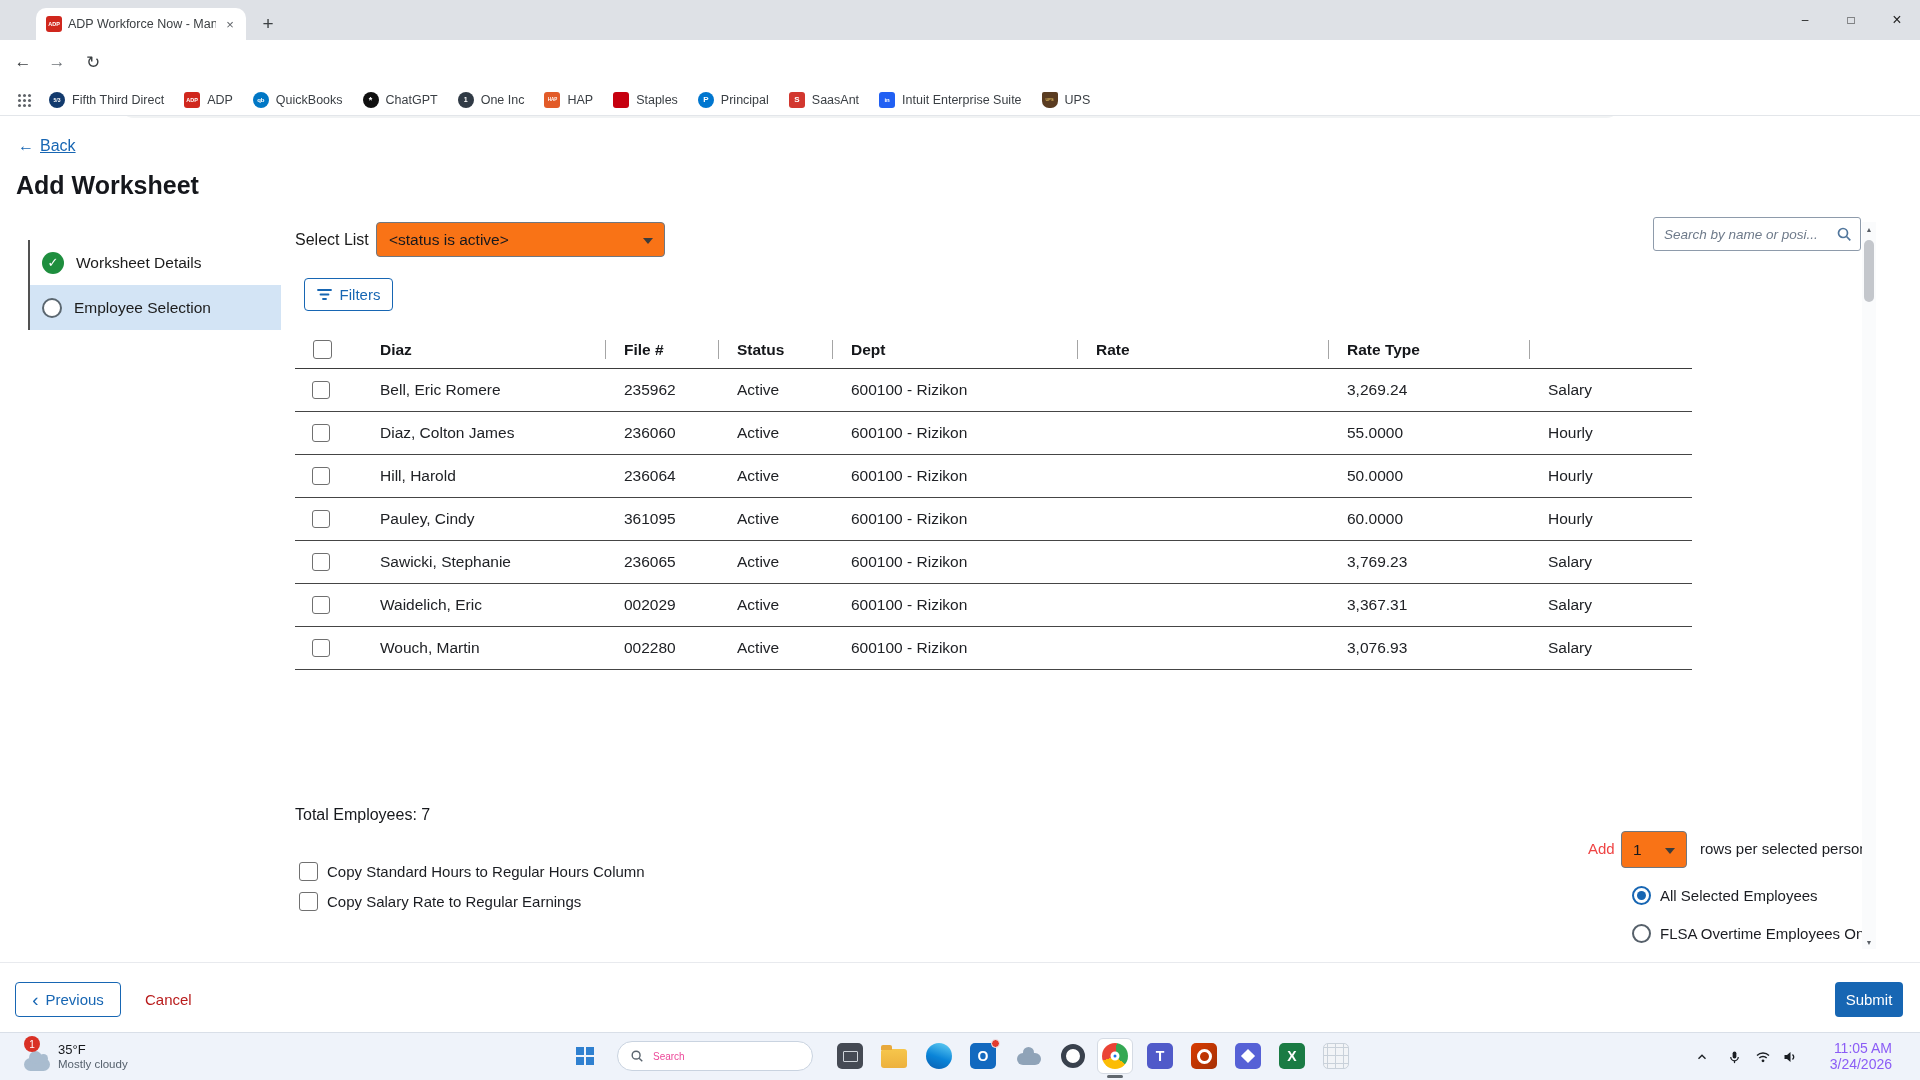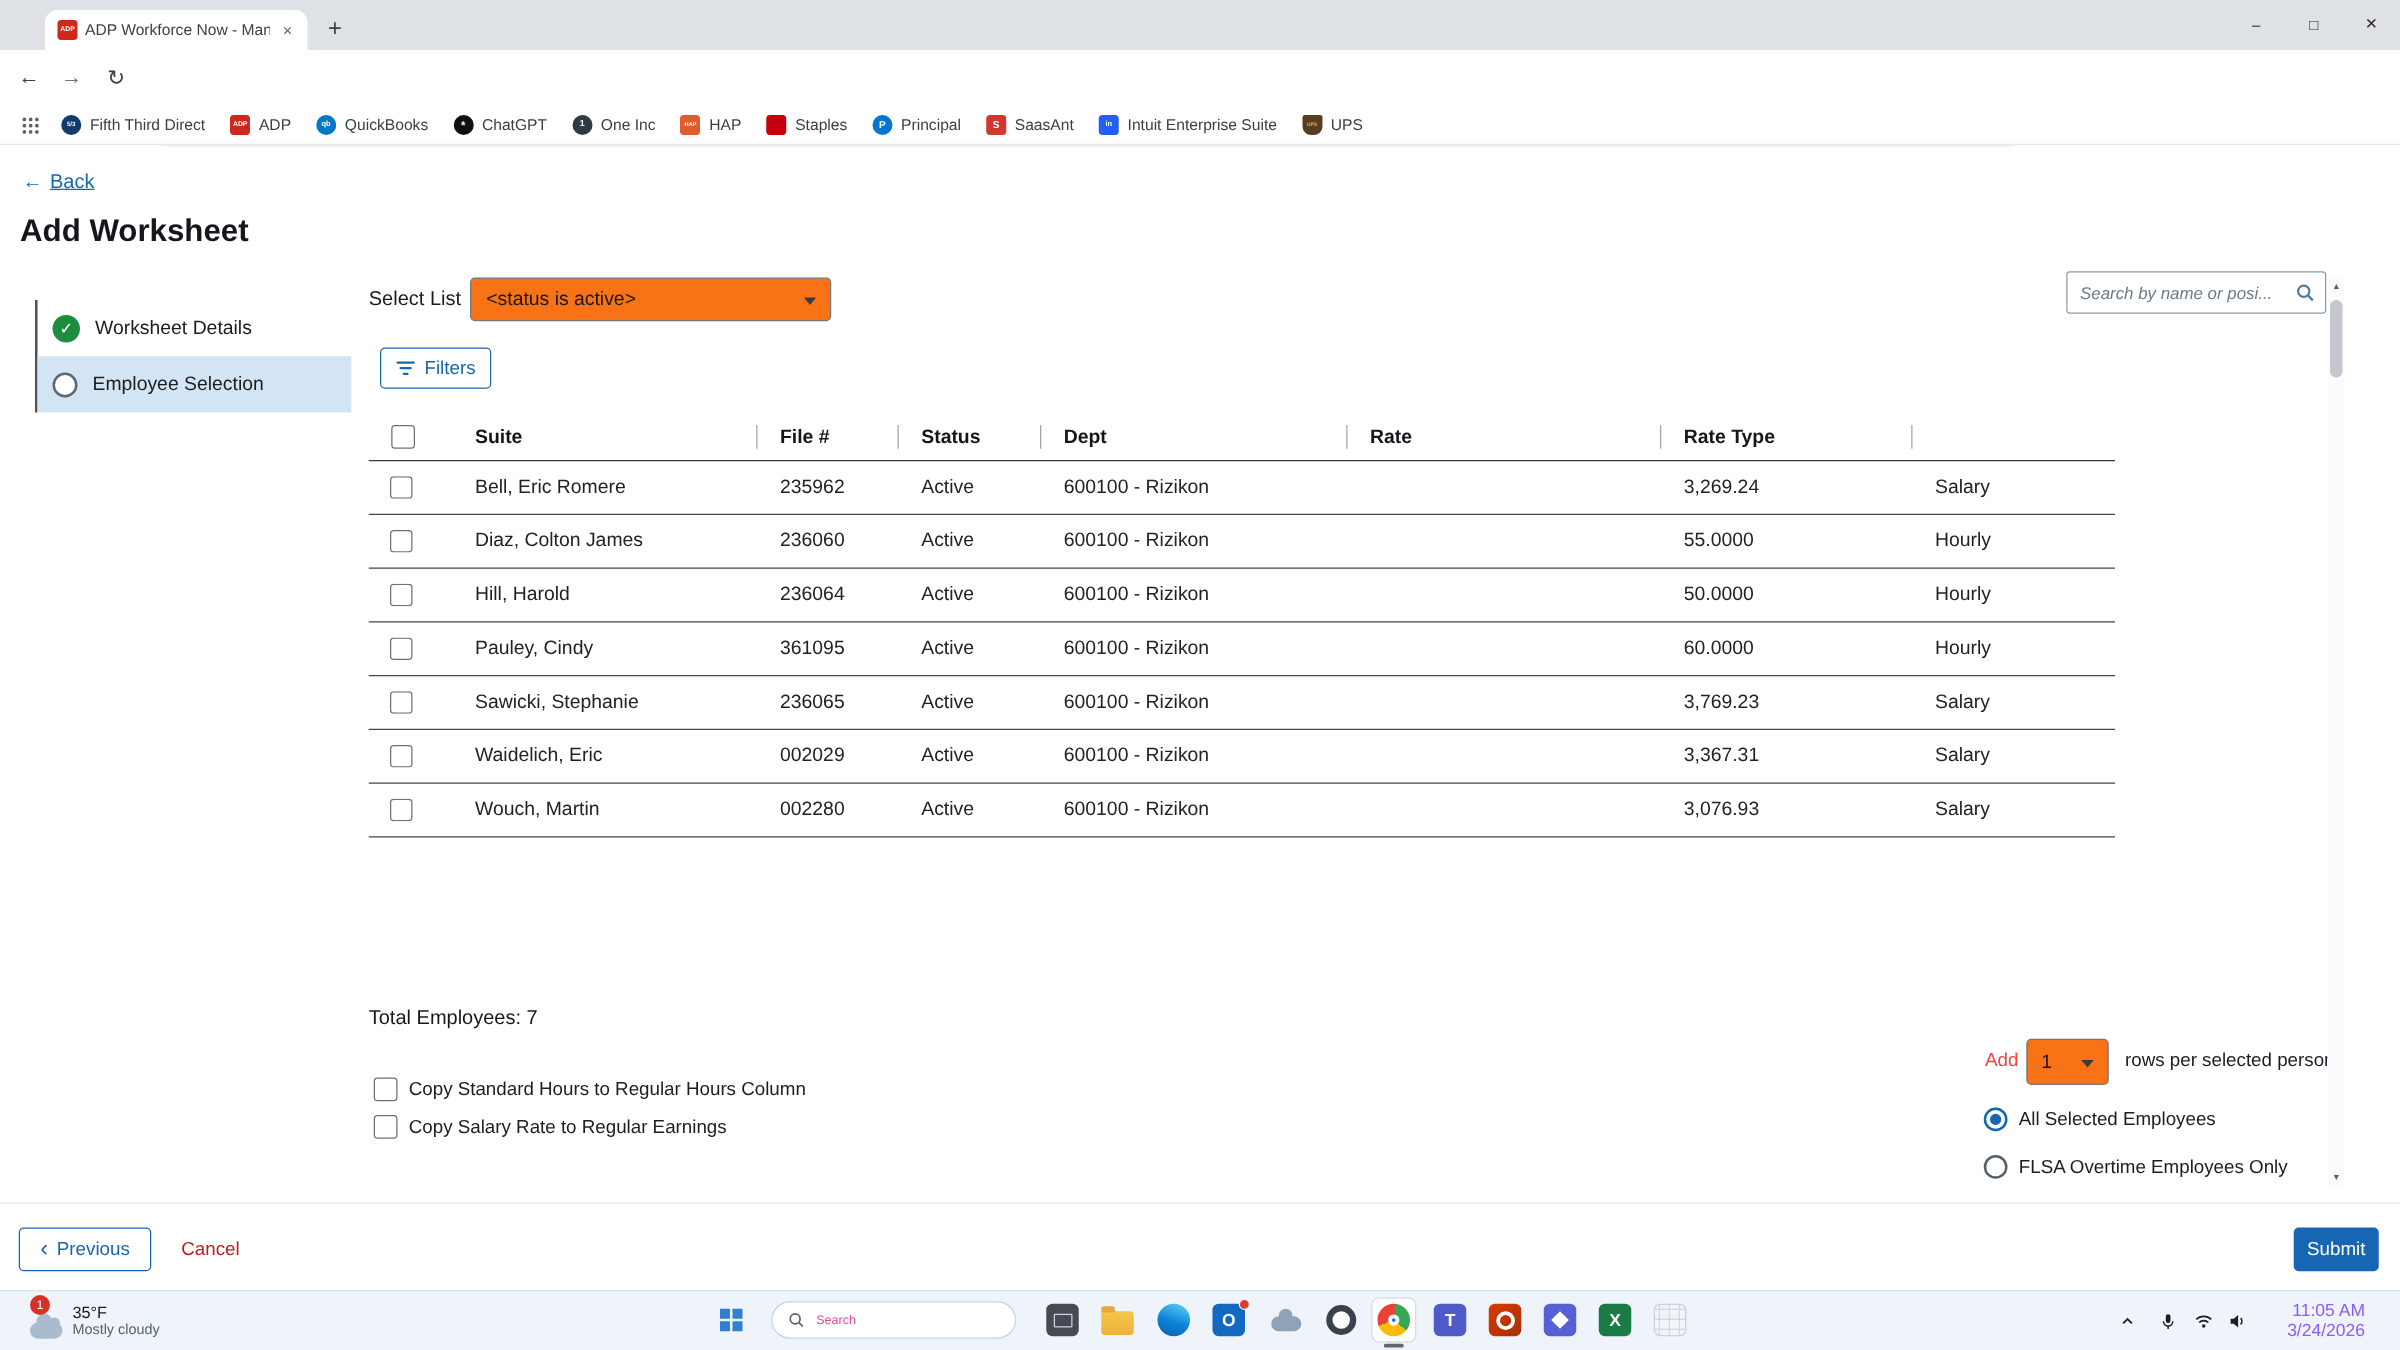--- a/index.html
+++ b/index.html
@@ -295,7 +295,7 @@
       <div class="hc cb cb-cell">
           <span class="checkbox"></span>
         </div>
-      <div class="hc sep">Suite</div>
+      <div class="hc sep">Diaz</div>
       <div class="hc sep">File #</div>
       <div class="hc sep">Status</div>
       <div class="hc sep">Dept</div>

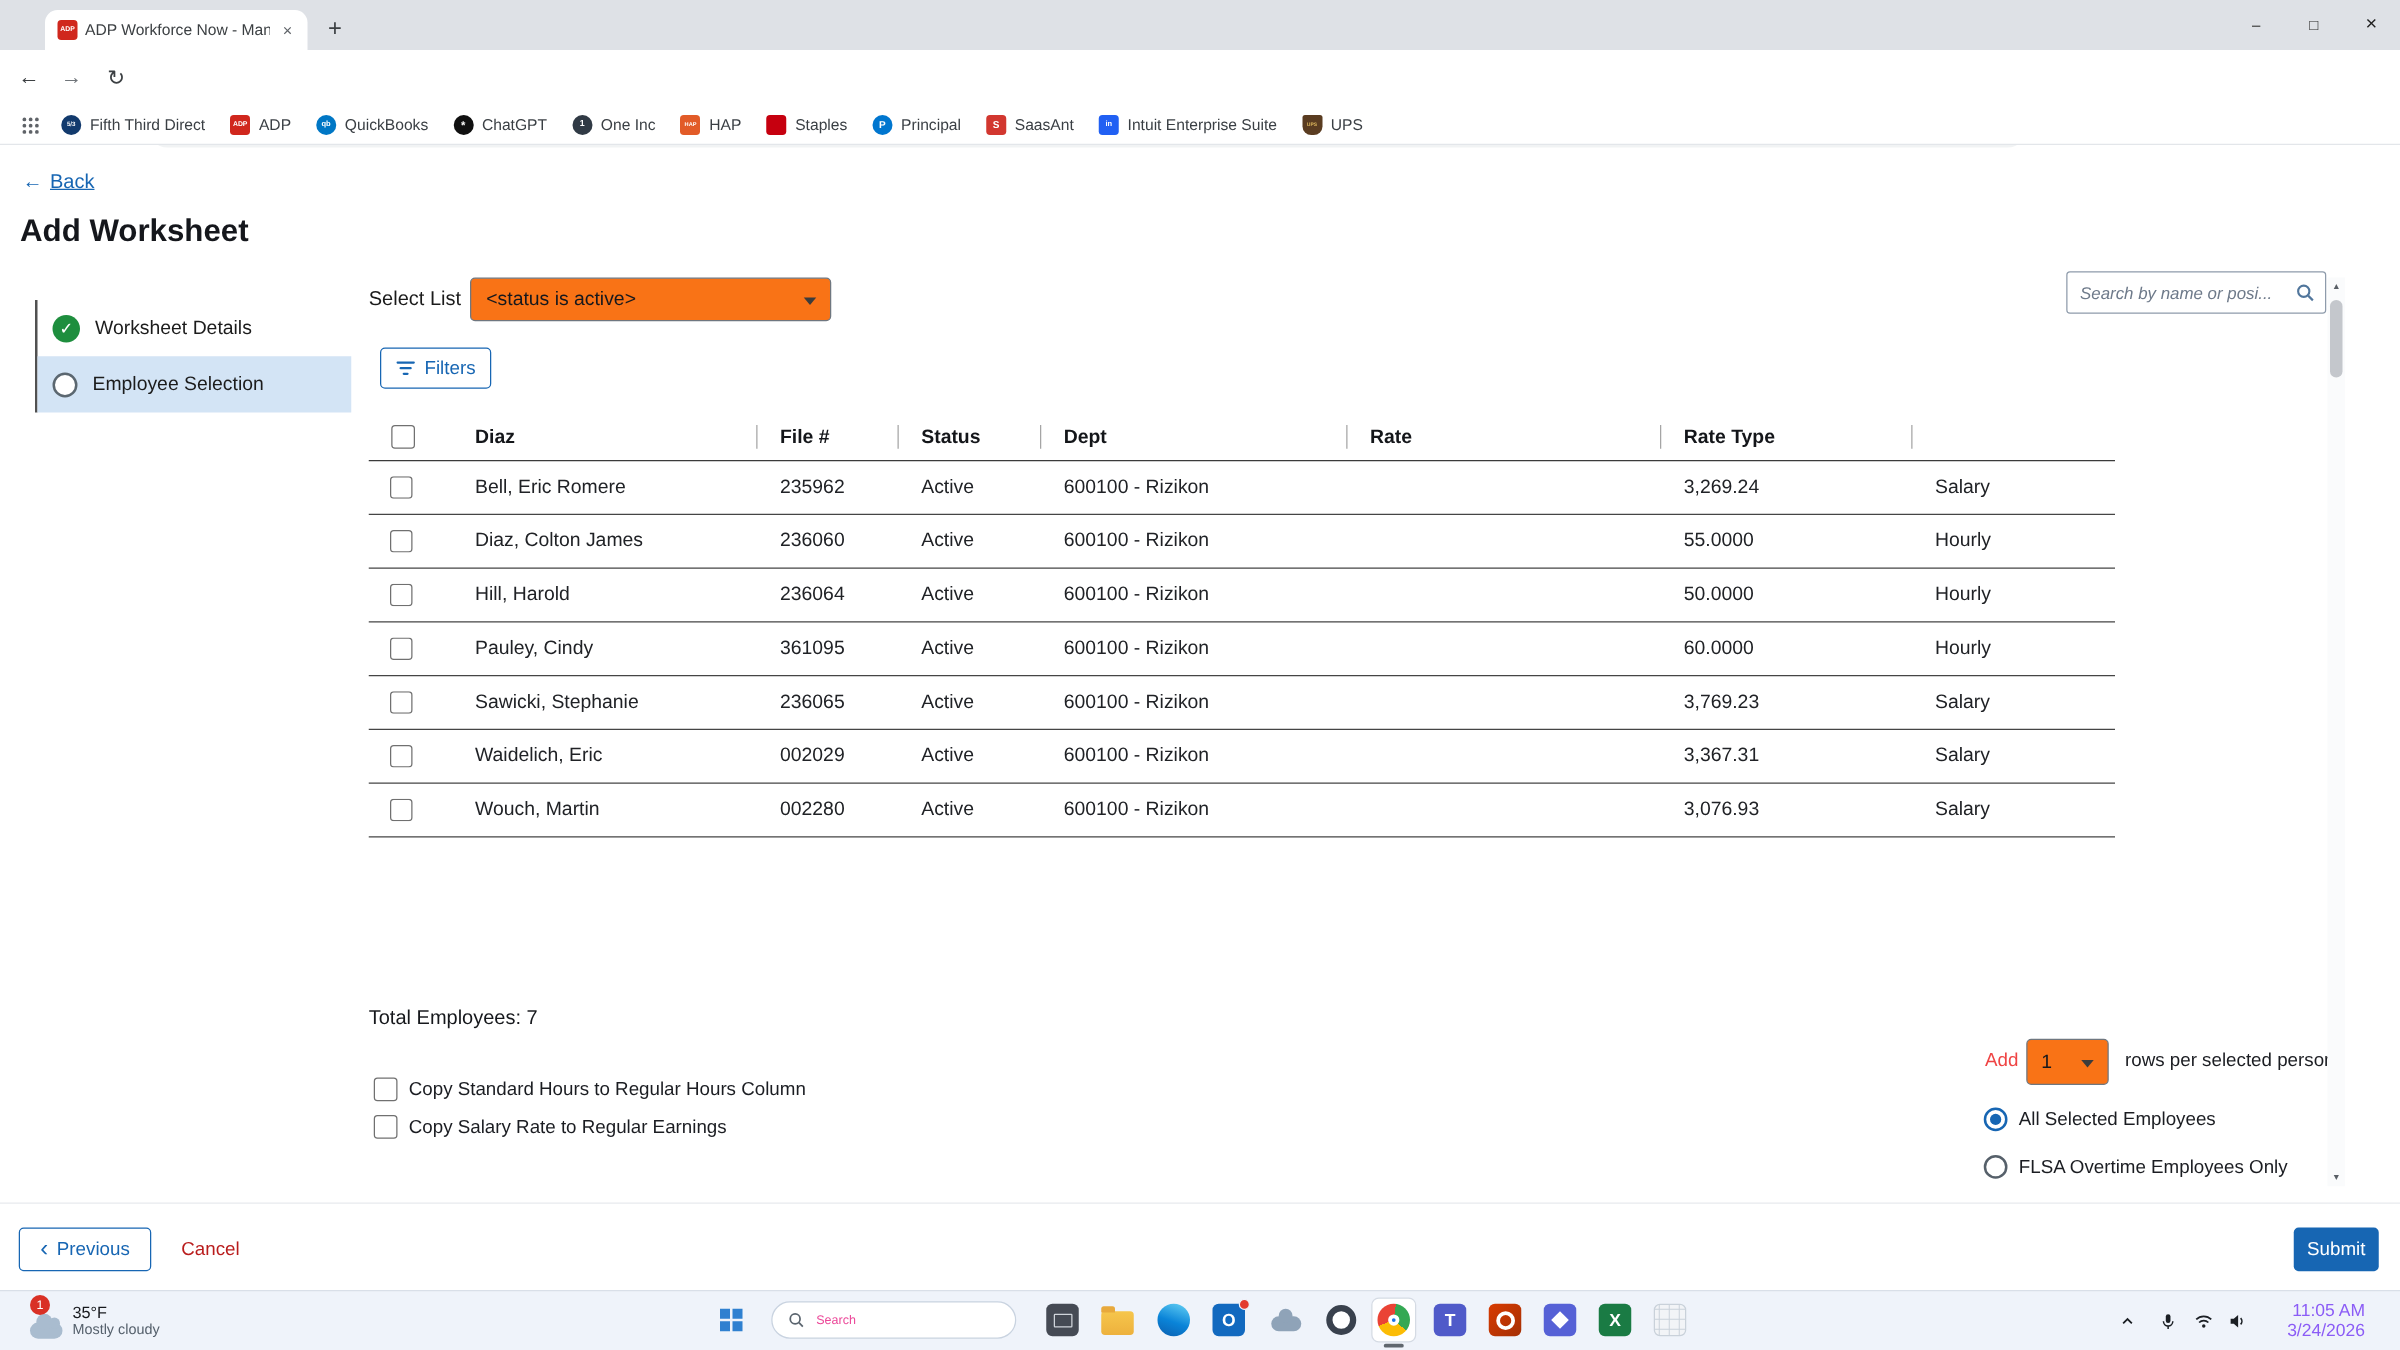--- a/index.html
+++ b/index.html
@@ -90,7 +90,7 @@
   .rows-dd{left:1621px;top:831px;width:66px;height:37px;padding:0 24px 0 11px}
   .add-suffix{position:absolute;left:1700px;top:841px;font-size:15px;color:#1b1d22;line-height:16px}
 
-  .radio-row{position:absolute;left:1587px;display:flex;align-items:center;gap:9px;font-size:15px;color:#1b1d22}
+  .radio-row{position:absolute;left:1632px;display:flex;align-items:center;gap:9px;font-size:15px;color:#1b1d22}
   .radio{width:19px;height:19px;border-radius:50%;border:2px solid #56606a;background:#fff;position:relative;flex:none}
   .radio.on{border-color:#1766b3}
   .radio.on::after{content:"";position:absolute;left:3px;top:3px;width:9px;height:9px;border-radius:50%;background:#1766b3}

